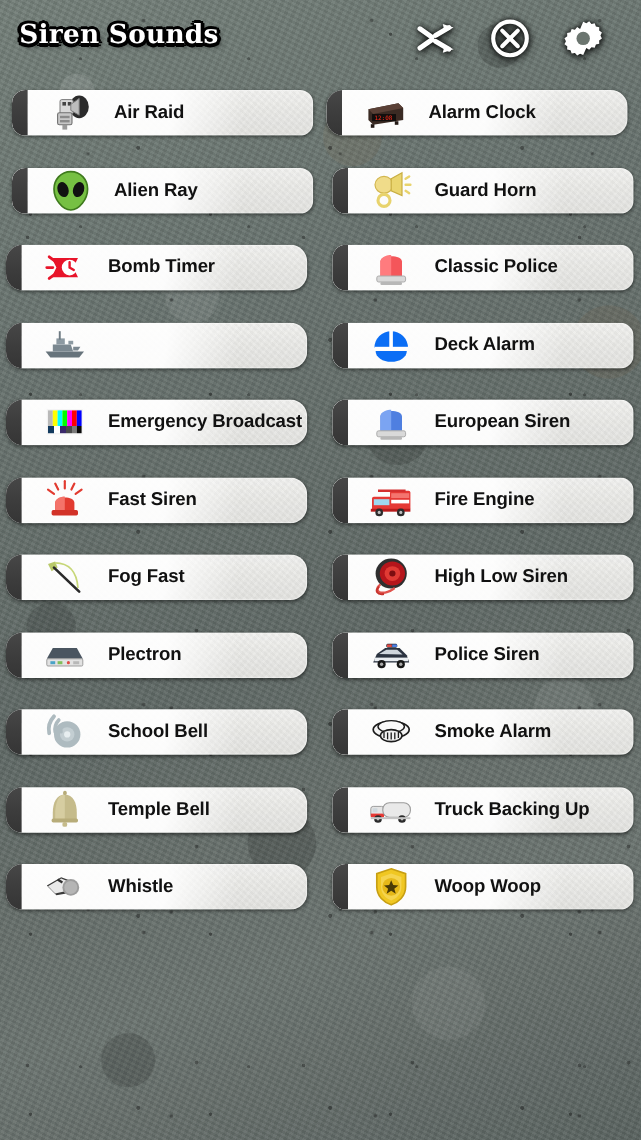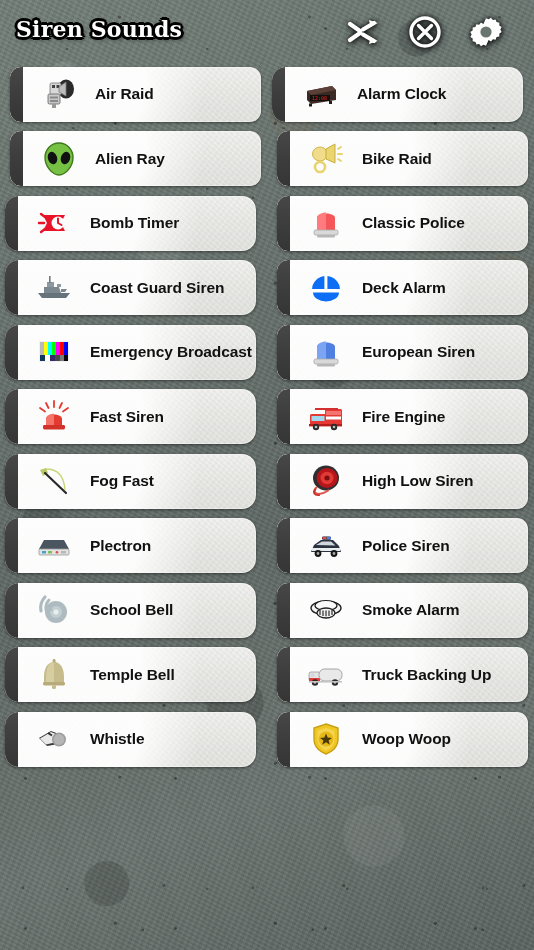--- a/index.html
+++ b/index.html
@@ -81,7 +81,7 @@
   .card{
     position:relative;
     margin-left:10px;margin-right:6px;
-    height:55px;flex:1;
+    height:38px;flex:1;
     border-radius:11px;
     background:
       radial-gradient(circle at 22% 28%, rgba(255,255,255,.9) 0 40%, rgba(0,0,0,0) 70%),

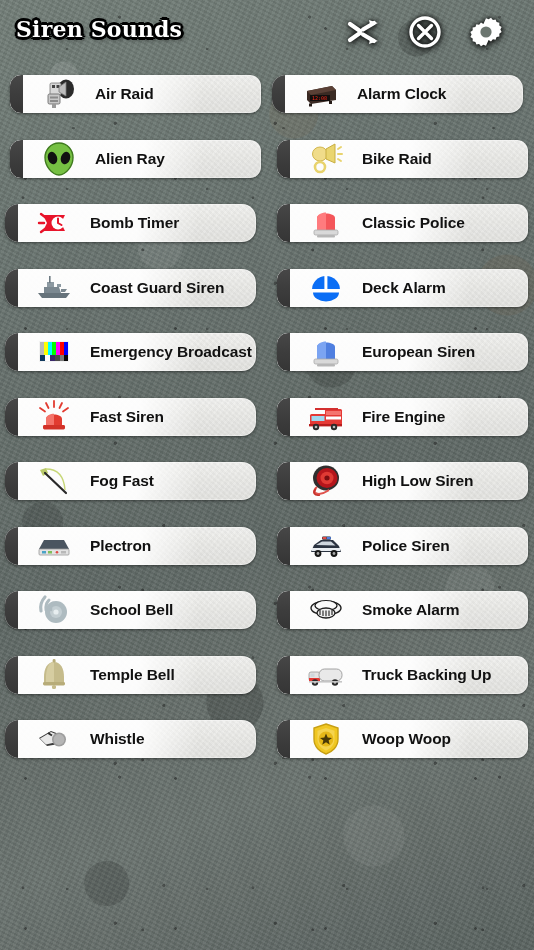--- a/index.html
+++ b/index.html
@@ -214,7 +214,7 @@
         <path d="M31 9 L34 7 M31 14 L35 14 M31 19 L34 21" stroke="#e8d36d" stroke-width="2" stroke-linecap="round"></path>
       </svg>
           </div>
-          <div class="label">Bike Raid</div>
+          <div class="label">Guard Horn</div>
         </div>
       </div>
       <div class="cell right">

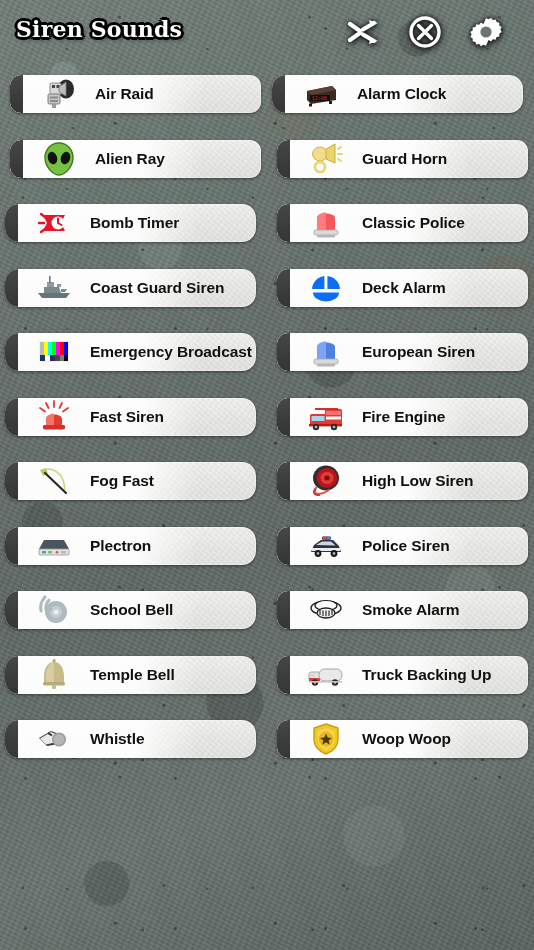--- a/index.html
+++ b/index.html
@@ -258,7 +258,6 @@
         <path d="M26 20 L32 20 L30 23 L26 23 Z" fill="#7b8890"></path>
       </svg>
           </div>
-          <div class="label">Coast Guard Siren</div>
         </div>
       </div>
       <div class="cell">

